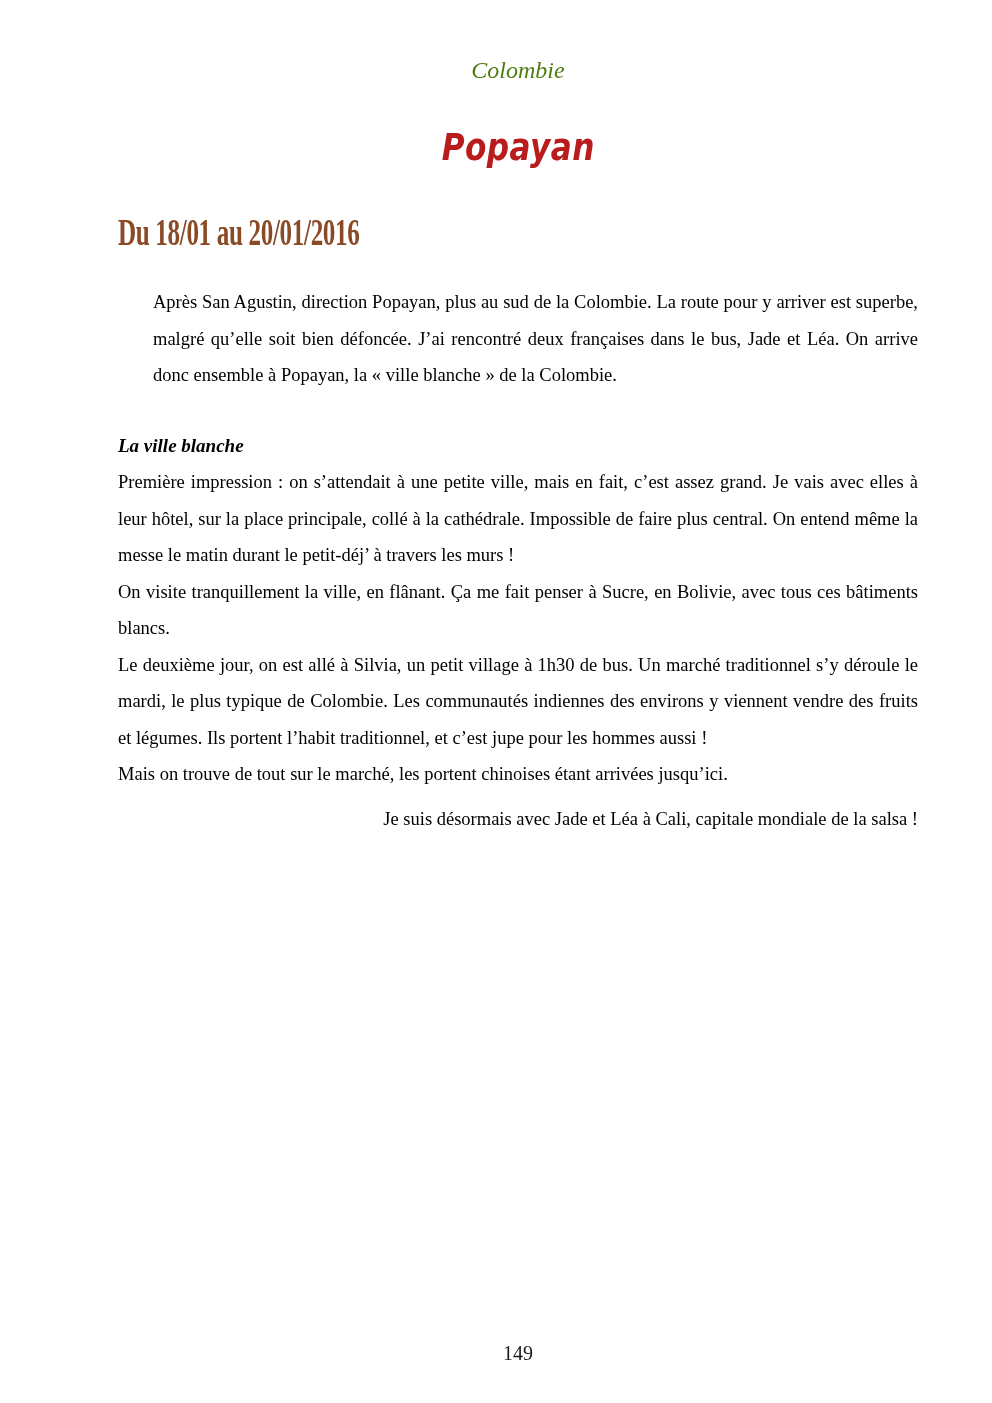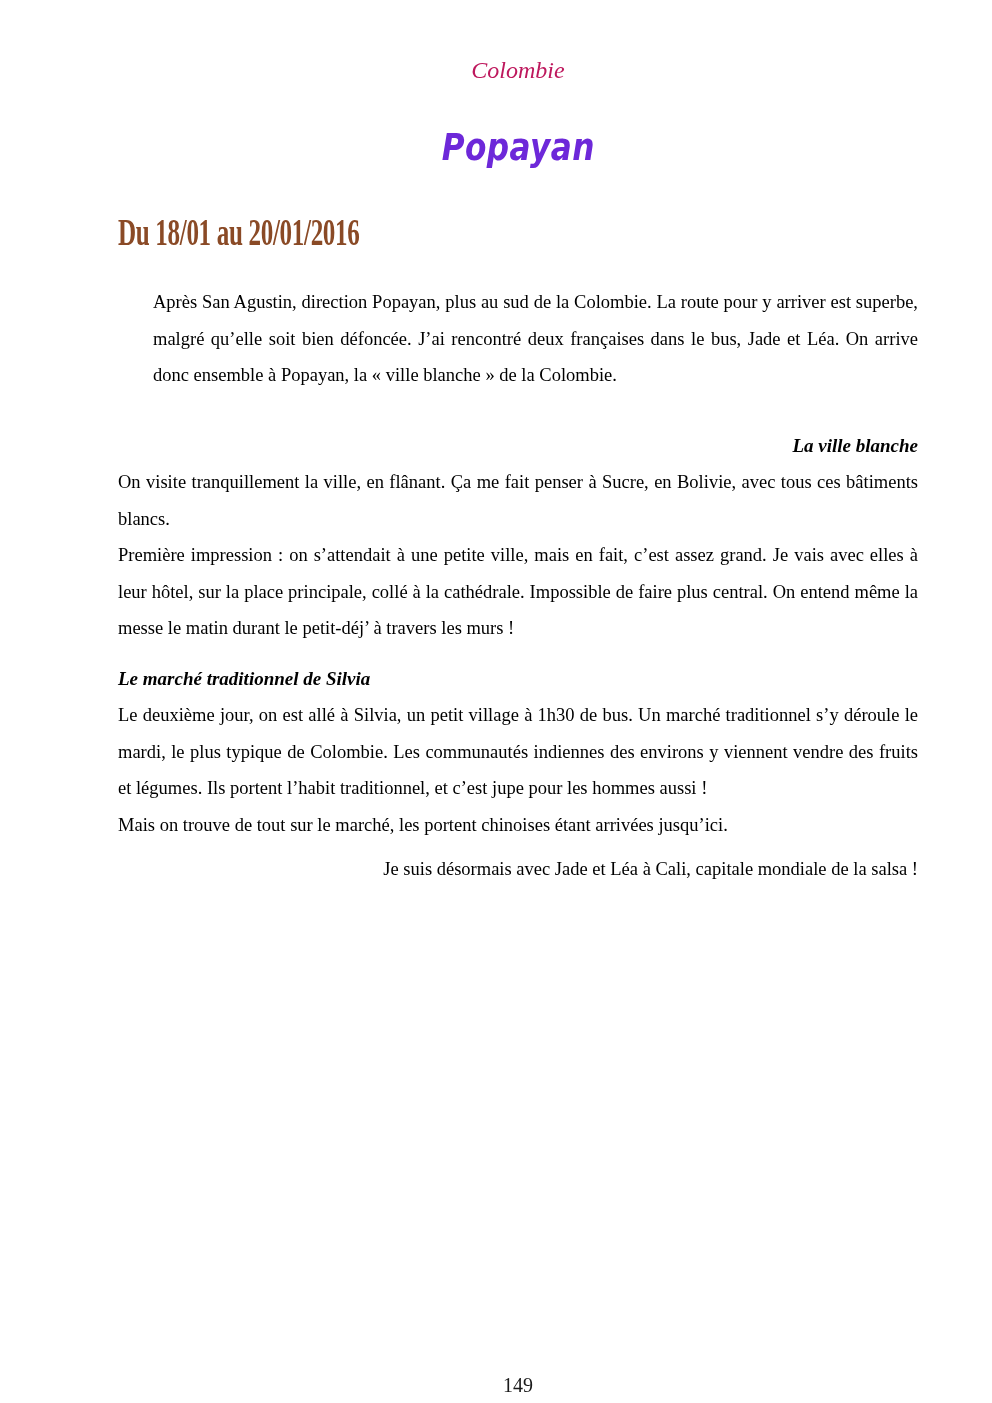--- a/index.html
+++ b/index.html
@@ -26,7 +26,7 @@
     line-height: 28px;
     font-style: italic;
     text-align: center;
-    color: #be185d;
+    color: #4d7c0f;
   }
   .doc-title {
     margin-top: 40px;

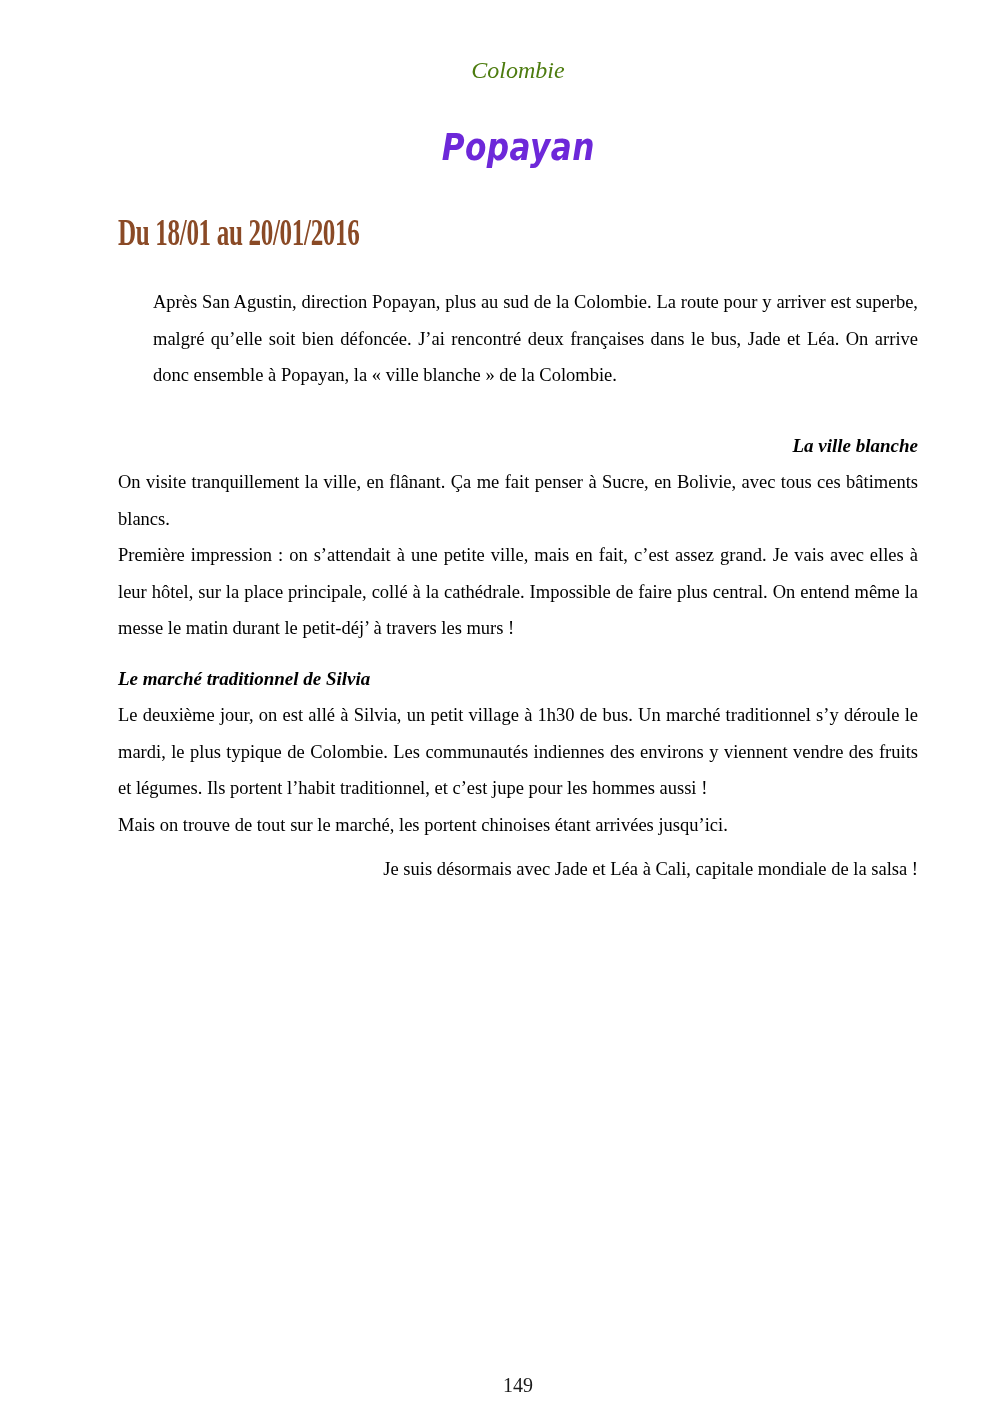--- a/index.html
+++ b/index.html
@@ -93,7 +93,7 @@
 
   <div class="doc-header">Colombie</div>
 
-  <h1 class="doc-title" style="color: #6d28d9;"><span class="scale">Popayan</span></h1>
+  <h1 class="doc-title" style="color: #b91c1c;"><span class="scale">Popayan</span></h1>
 
   <div class="date-line" style="color: rgb(138, 74, 38);"><span class="scale">Du 18/01 au 20/01/2016</span></div>
 

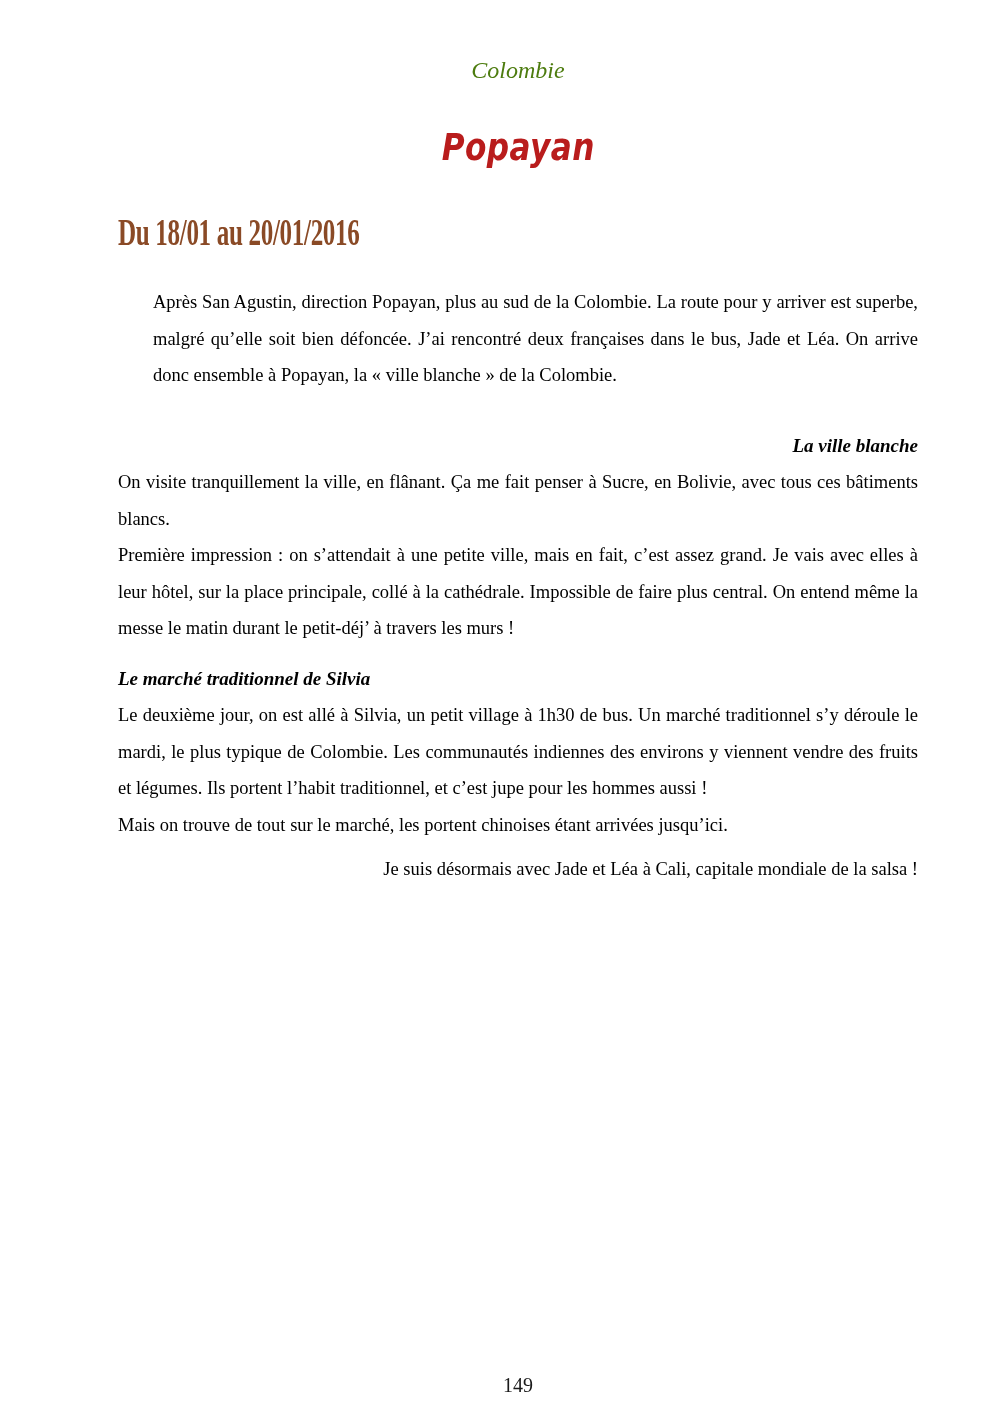--- a/index.html
+++ b/index.html
@@ -69,7 +69,7 @@
     font-weight: bold;
     font-style: italic;
   }
-  .section-heading.first { margin-top: 34px; text-align: right; }
+  .section-heading.first { margin-top: 34px; }
   .section-heading.later { margin-top: 14px; }
   .closing {
     margin-top: 8px;

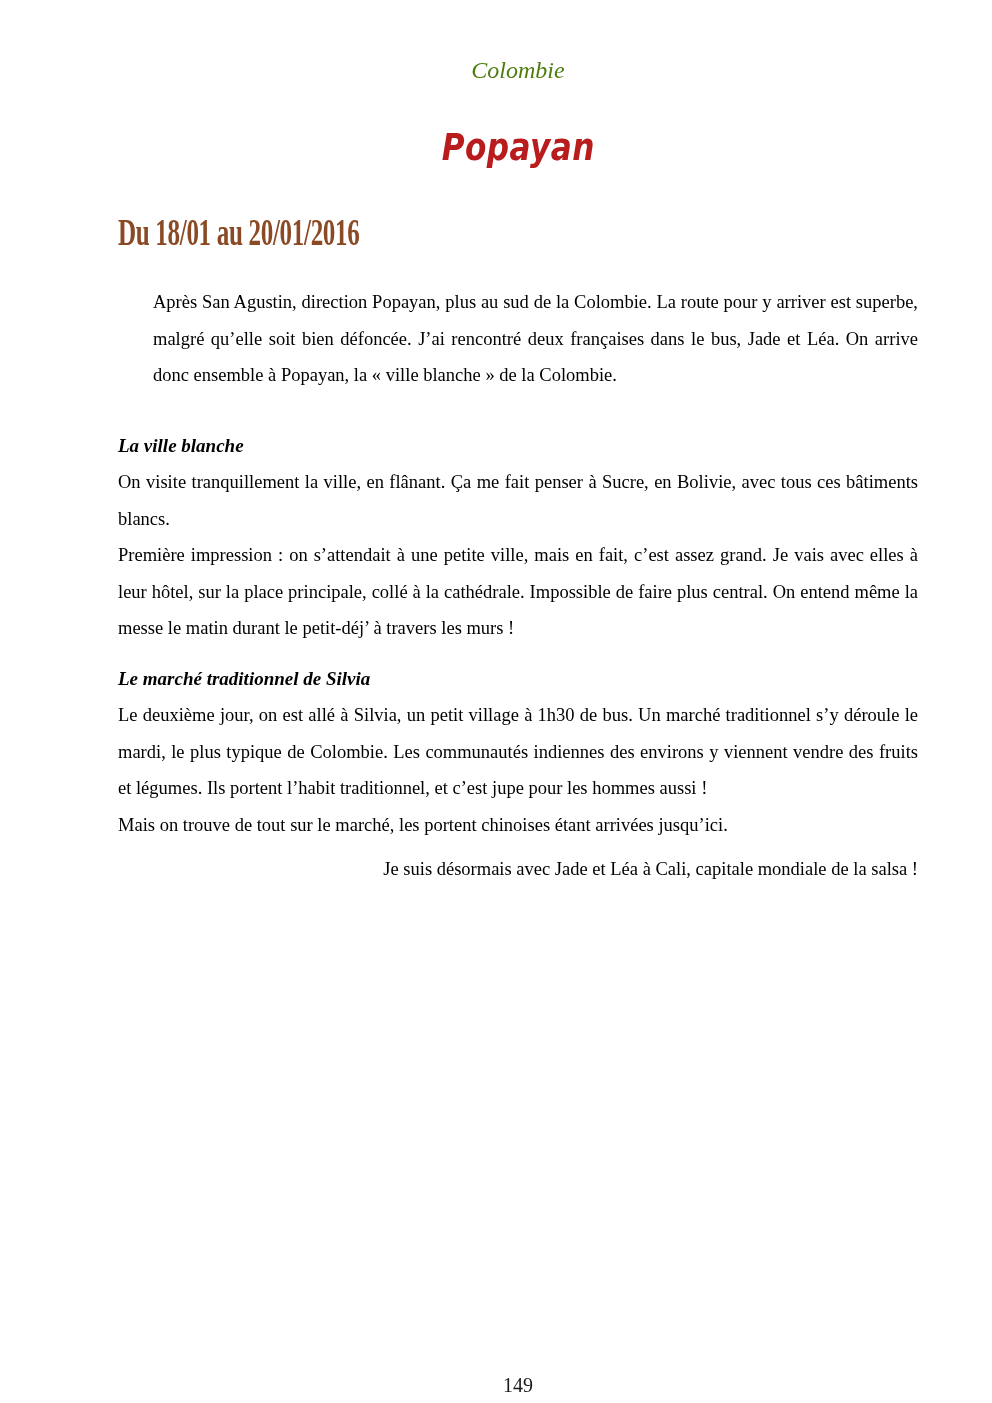--- a/index.html
+++ b/index.html
@@ -101,8 +101,8 @@
 
   <div id="sections">
       <div class="section-heading first">La ville blanche</div>
+      <p class="para">Première impression : on s’attendait à une petite ville, mais en fait, c’est assez grand. Je vais avec elles à leur hôtel, sur la place principale, collé à la cathédrale. Impossible de faire plus central. On entend même la messe le matin durant le petit-déj’ à travers les murs !</p>
       <p class="para">On visite tranquillement la ville, en flânant. Ça me fait penser à Sucre, en Bolivie, avec tous ces bâtiments blancs.</p>
-      <p class="para">Première impression : on s’attendait à une petite ville, mais en fait, c’est assez grand. Je vais avec elles à leur hôtel, sur la place principale, collé à la cathédrale. Impossible de faire plus central. On entend même la messe le matin durant le petit-déj’ à travers les murs !</p>
       <div class="section-heading later">Le marché traditionnel de Silvia</div>
       <p class="para">Le deuxième jour, on est allé à Silvia, un petit village à 1h30 de bus. Un marché traditionnel s’y déroule le mardi, le plus typique de Colombie. Les communautés indiennes des environs y viennent vendre des fruits et légumes. Ils portent l’habit traditionnel, et c’est jupe pour les hommes aussi !</p>
       <p class="para">Mais on trouve de tout sur le marché, les portent chinoises étant arrivées jusqu’ici.</p>

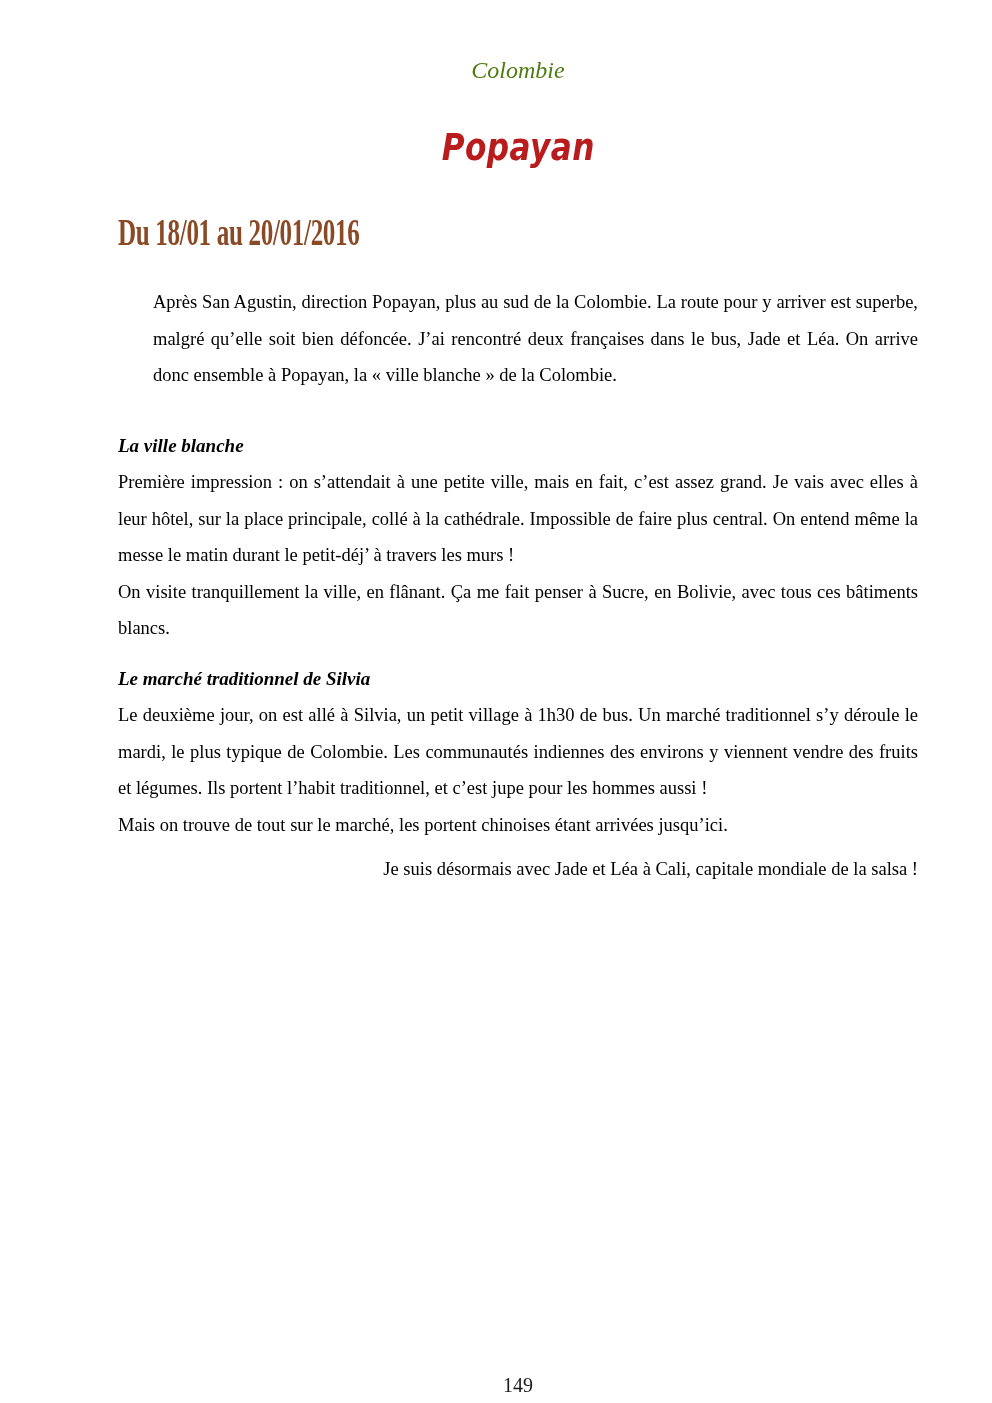--- a/index.html
+++ b/index.html
@@ -103,7 +103,6 @@
       <div class="section-heading first">La ville blanche</div>
       <p class="para">Première impression : on s’attendait à une petite ville, mais en fait, c’est assez grand. Je vais avec elles à leur hôtel, sur la place principale, collé à la cathédrale. Impossible de faire plus central. On entend même la messe le matin durant le petit-déj’ à travers les murs !</p>
       <p class="para">On visite tranquillement la ville, en flânant. Ça me fait penser à Sucre, en Bolivie, avec tous ces bâtiments blancs.</p>
-      <div class="section-heading later">Le marché traditionnel de Silvia</div>
       <p class="para">Le deuxième jour, on est allé à Silvia, un petit village à 1h30 de bus. Un marché traditionnel s’y déroule le mardi, le plus typique de Colombie. Les communautés indiennes des environs y viennent vendre des fruits et légumes. Ils portent l’habit traditionnel, et c’est jupe pour les hommes aussi !</p>
       <p class="para">Mais on trouve de tout sur le marché, les portent chinoises étant arrivées jusqu’ici.</p>
     </div>

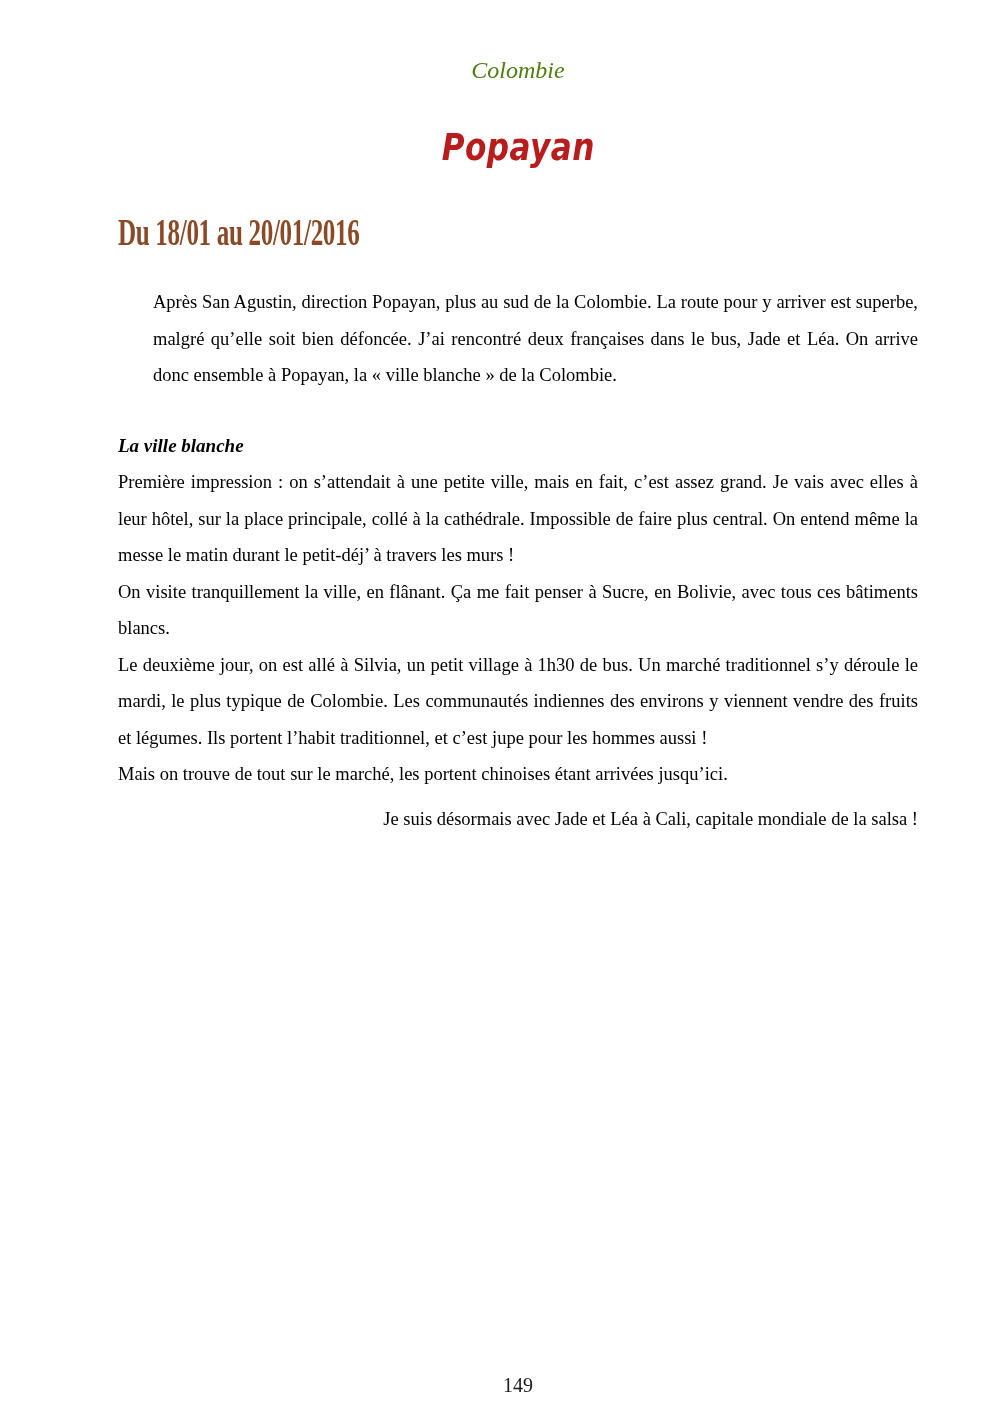--- a/index.html
+++ b/index.html
@@ -77,7 +77,7 @@
   }
   .page-number {
     position: absolute;
-    top: 1316px;
+    top: 1284px;
     left: 118px;
     width: 800px;
     text-align: center;

